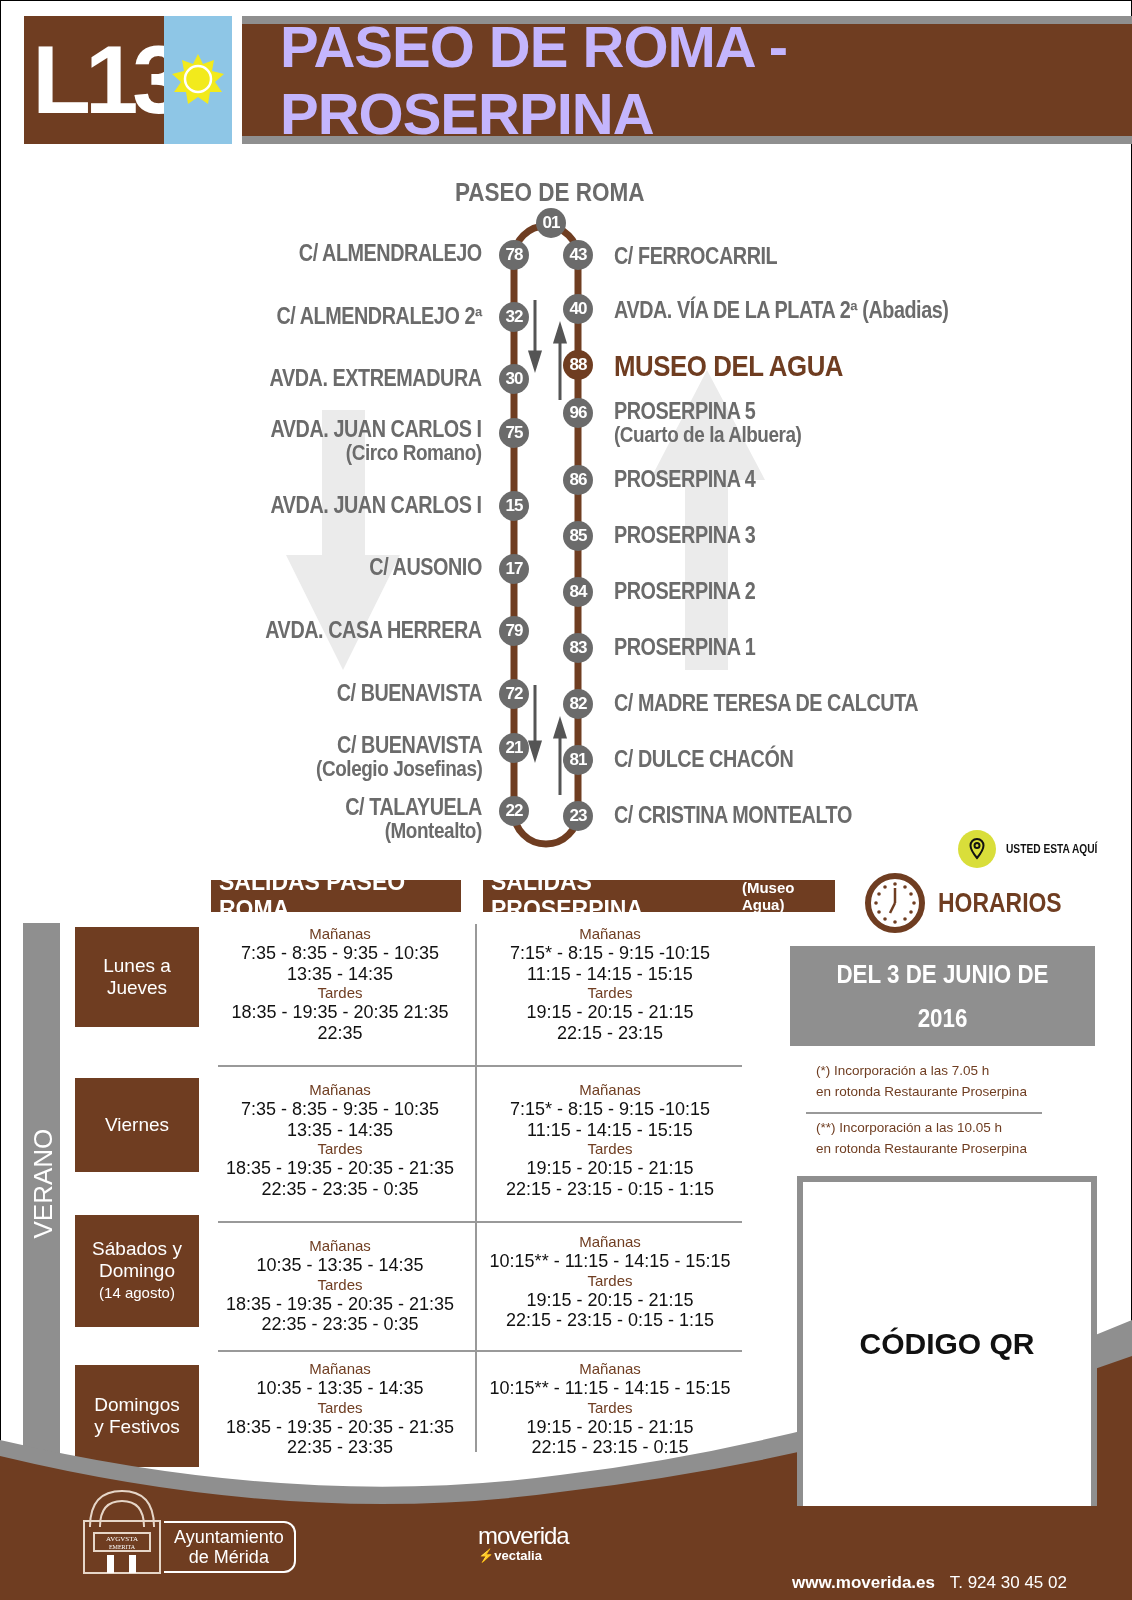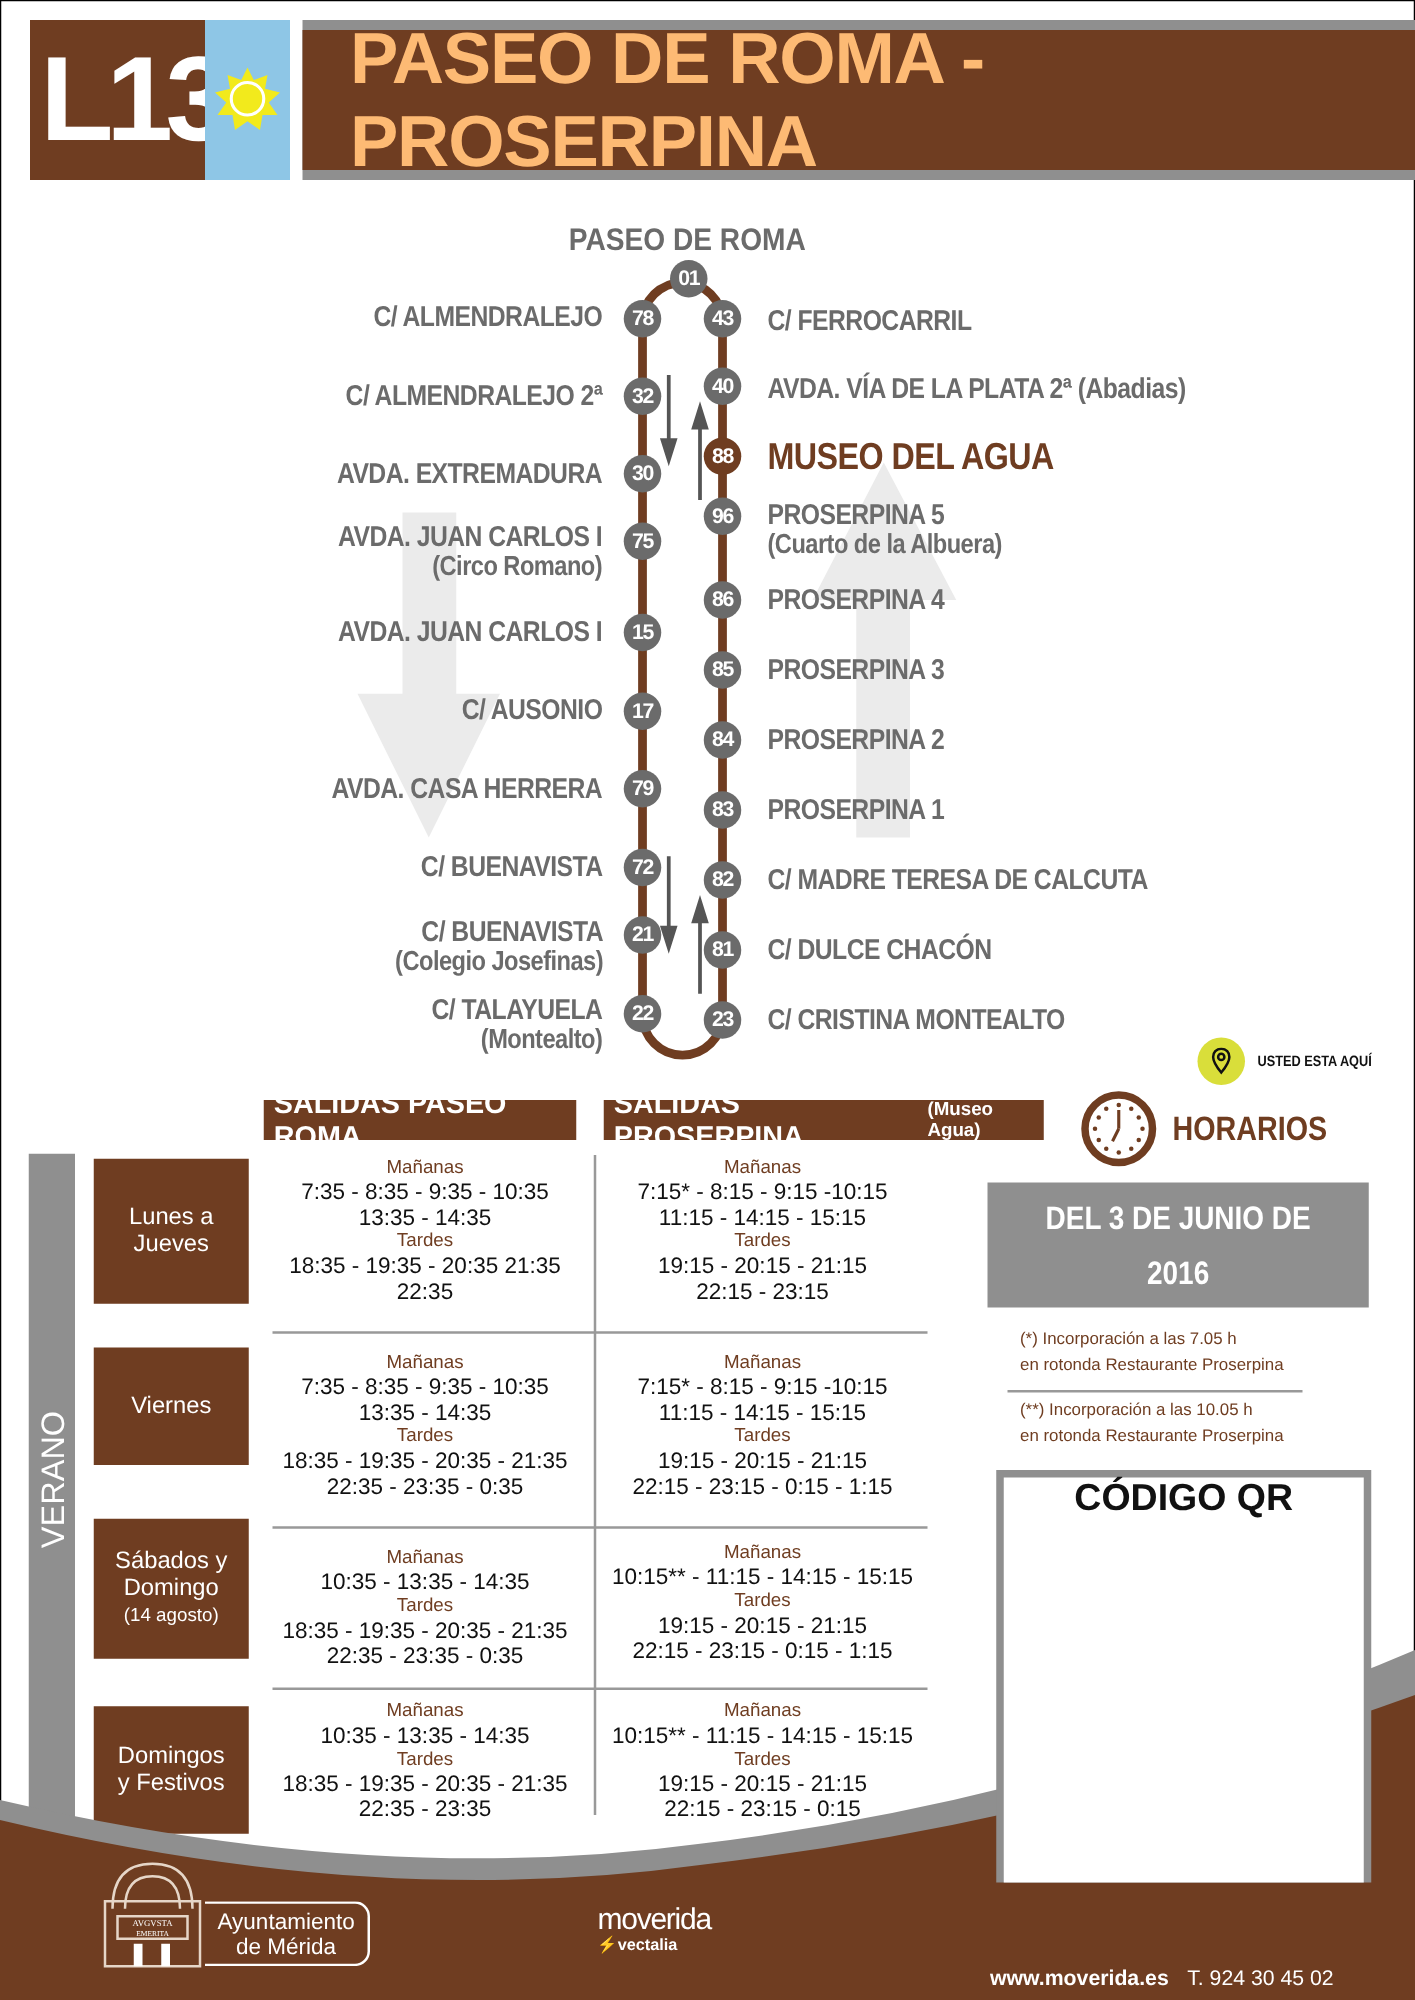--- a/index.html
+++ b/index.html
@@ -16,7 +16,7 @@
     display:flex; align-items:center; justify-content:center; }
   #title-bar { left:242px; top:16px; width:890px; height:128px; background:#8f8f8f; }
   #title-inner { position:absolute; left:0; top:8px; right:0; height:112px; background:#6f3d21;
-    color:#fdba74; font-weight:bold; font-size:58px; display:flex; align-items:center; padding-left:38px;
+    color:#c4b5fd; font-weight:bold; font-size:58px; display:flex; align-items:center; padding-left:38px;
     letter-spacing:-1px; }
 
   

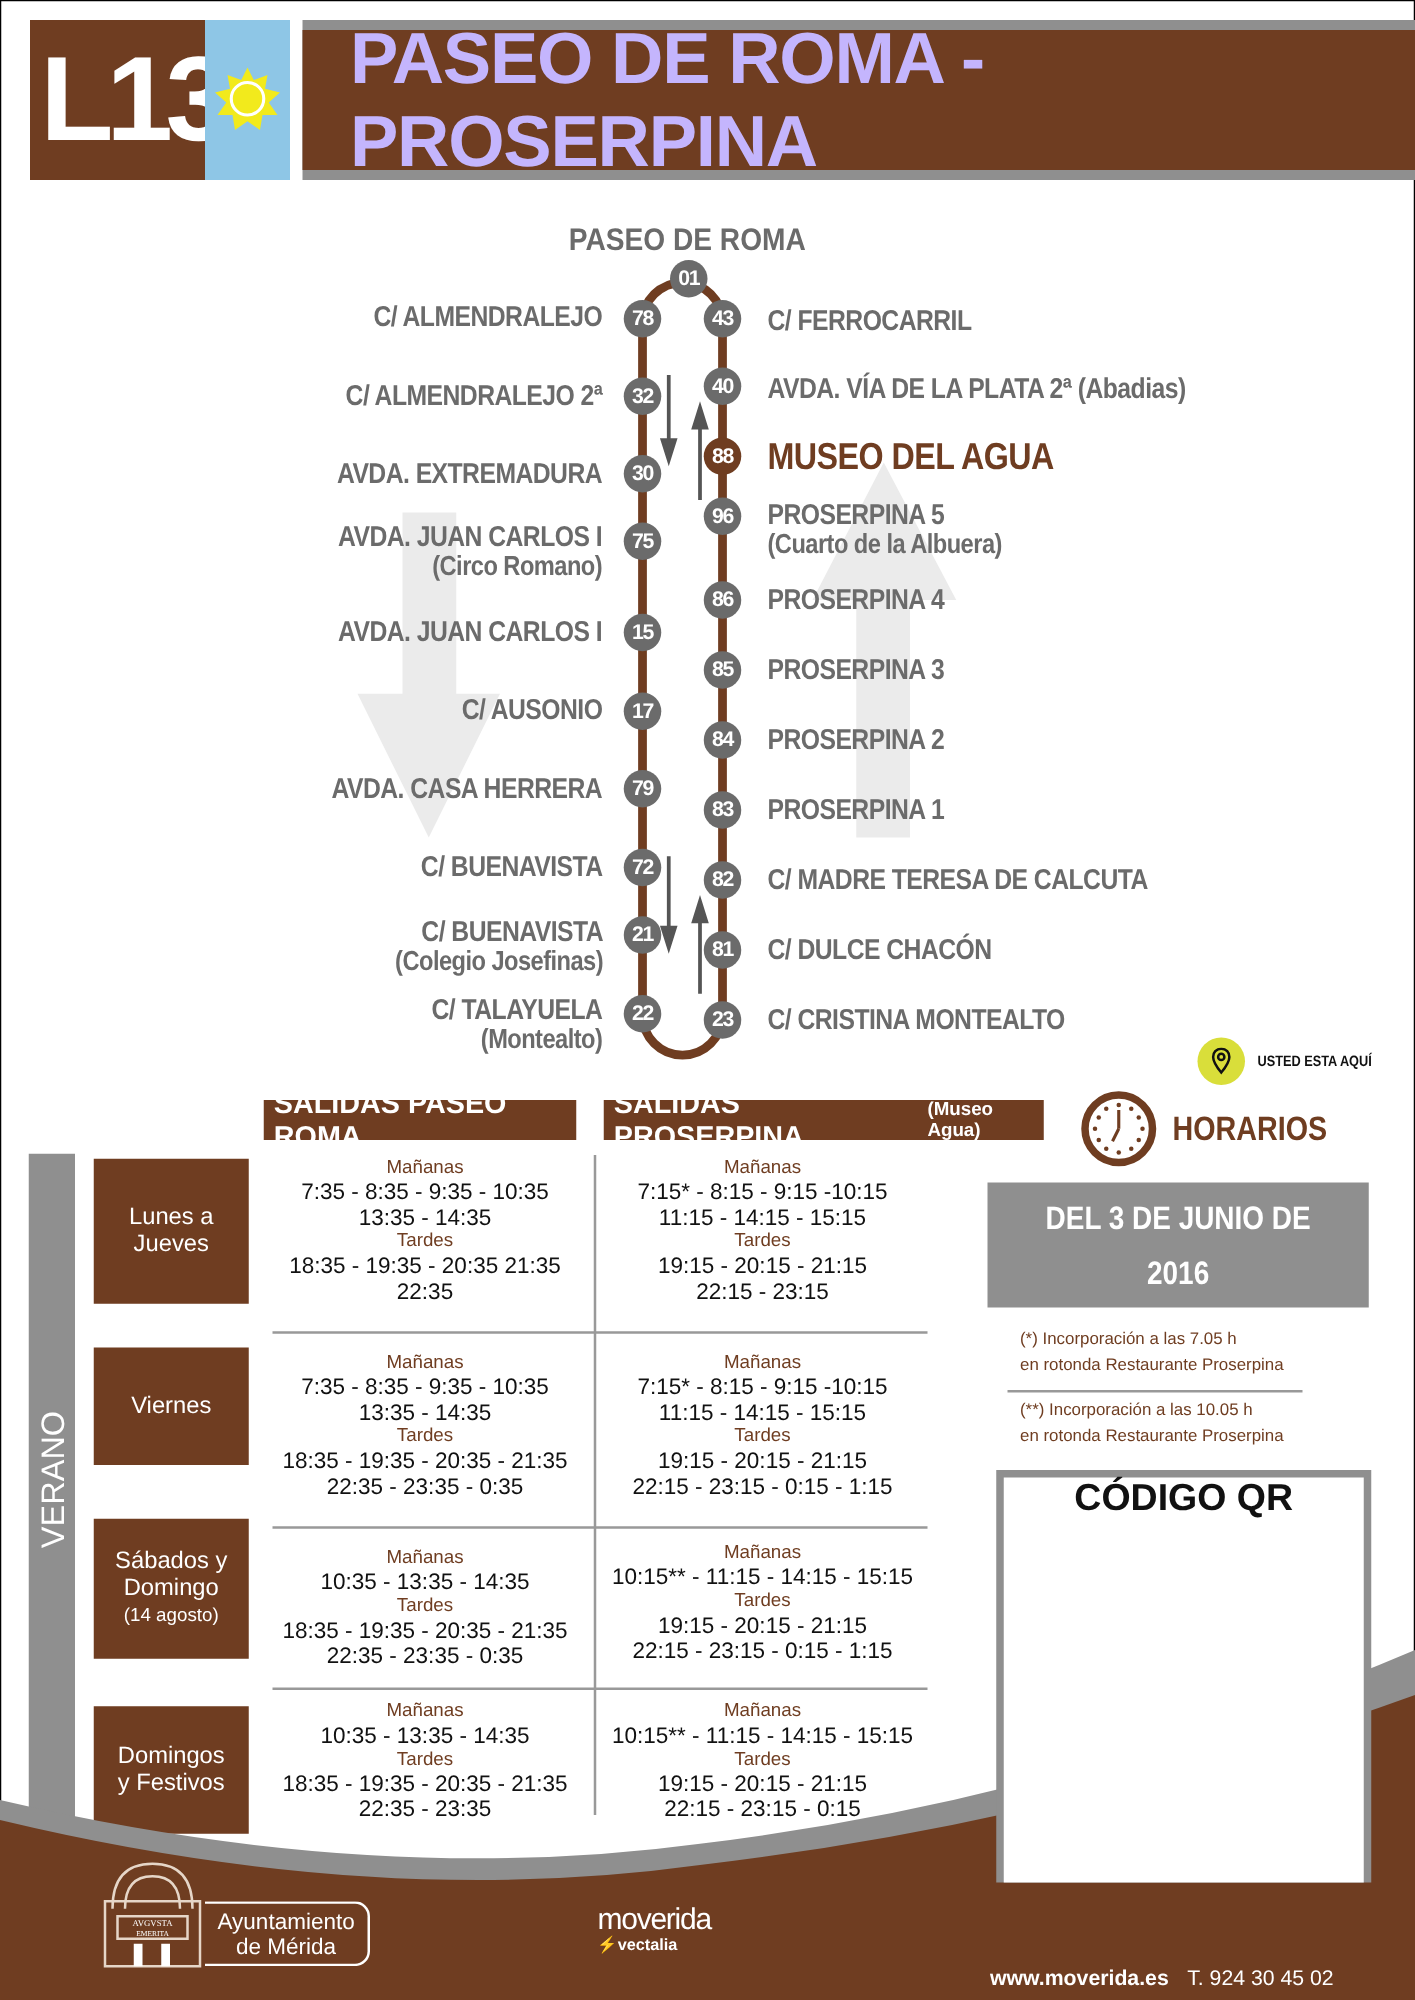--- a/index.html
+++ b/index.html
@@ -198,7 +198,7 @@
 <div class="hline" style="left:218px;top:1221px;width:524px"></div>
 <div class="hline" style="left:218px;top:1350px;width:524px"></div>
 
-<div class="day-box" style="top:927px;height:116px">
+<div class="day-box" style="top:927px;height:100px">
     <span style="width:90px">Lunes a Jueves</span>
   </div>
 <div class="cell" style="left:210px;width:260px;top:925px">

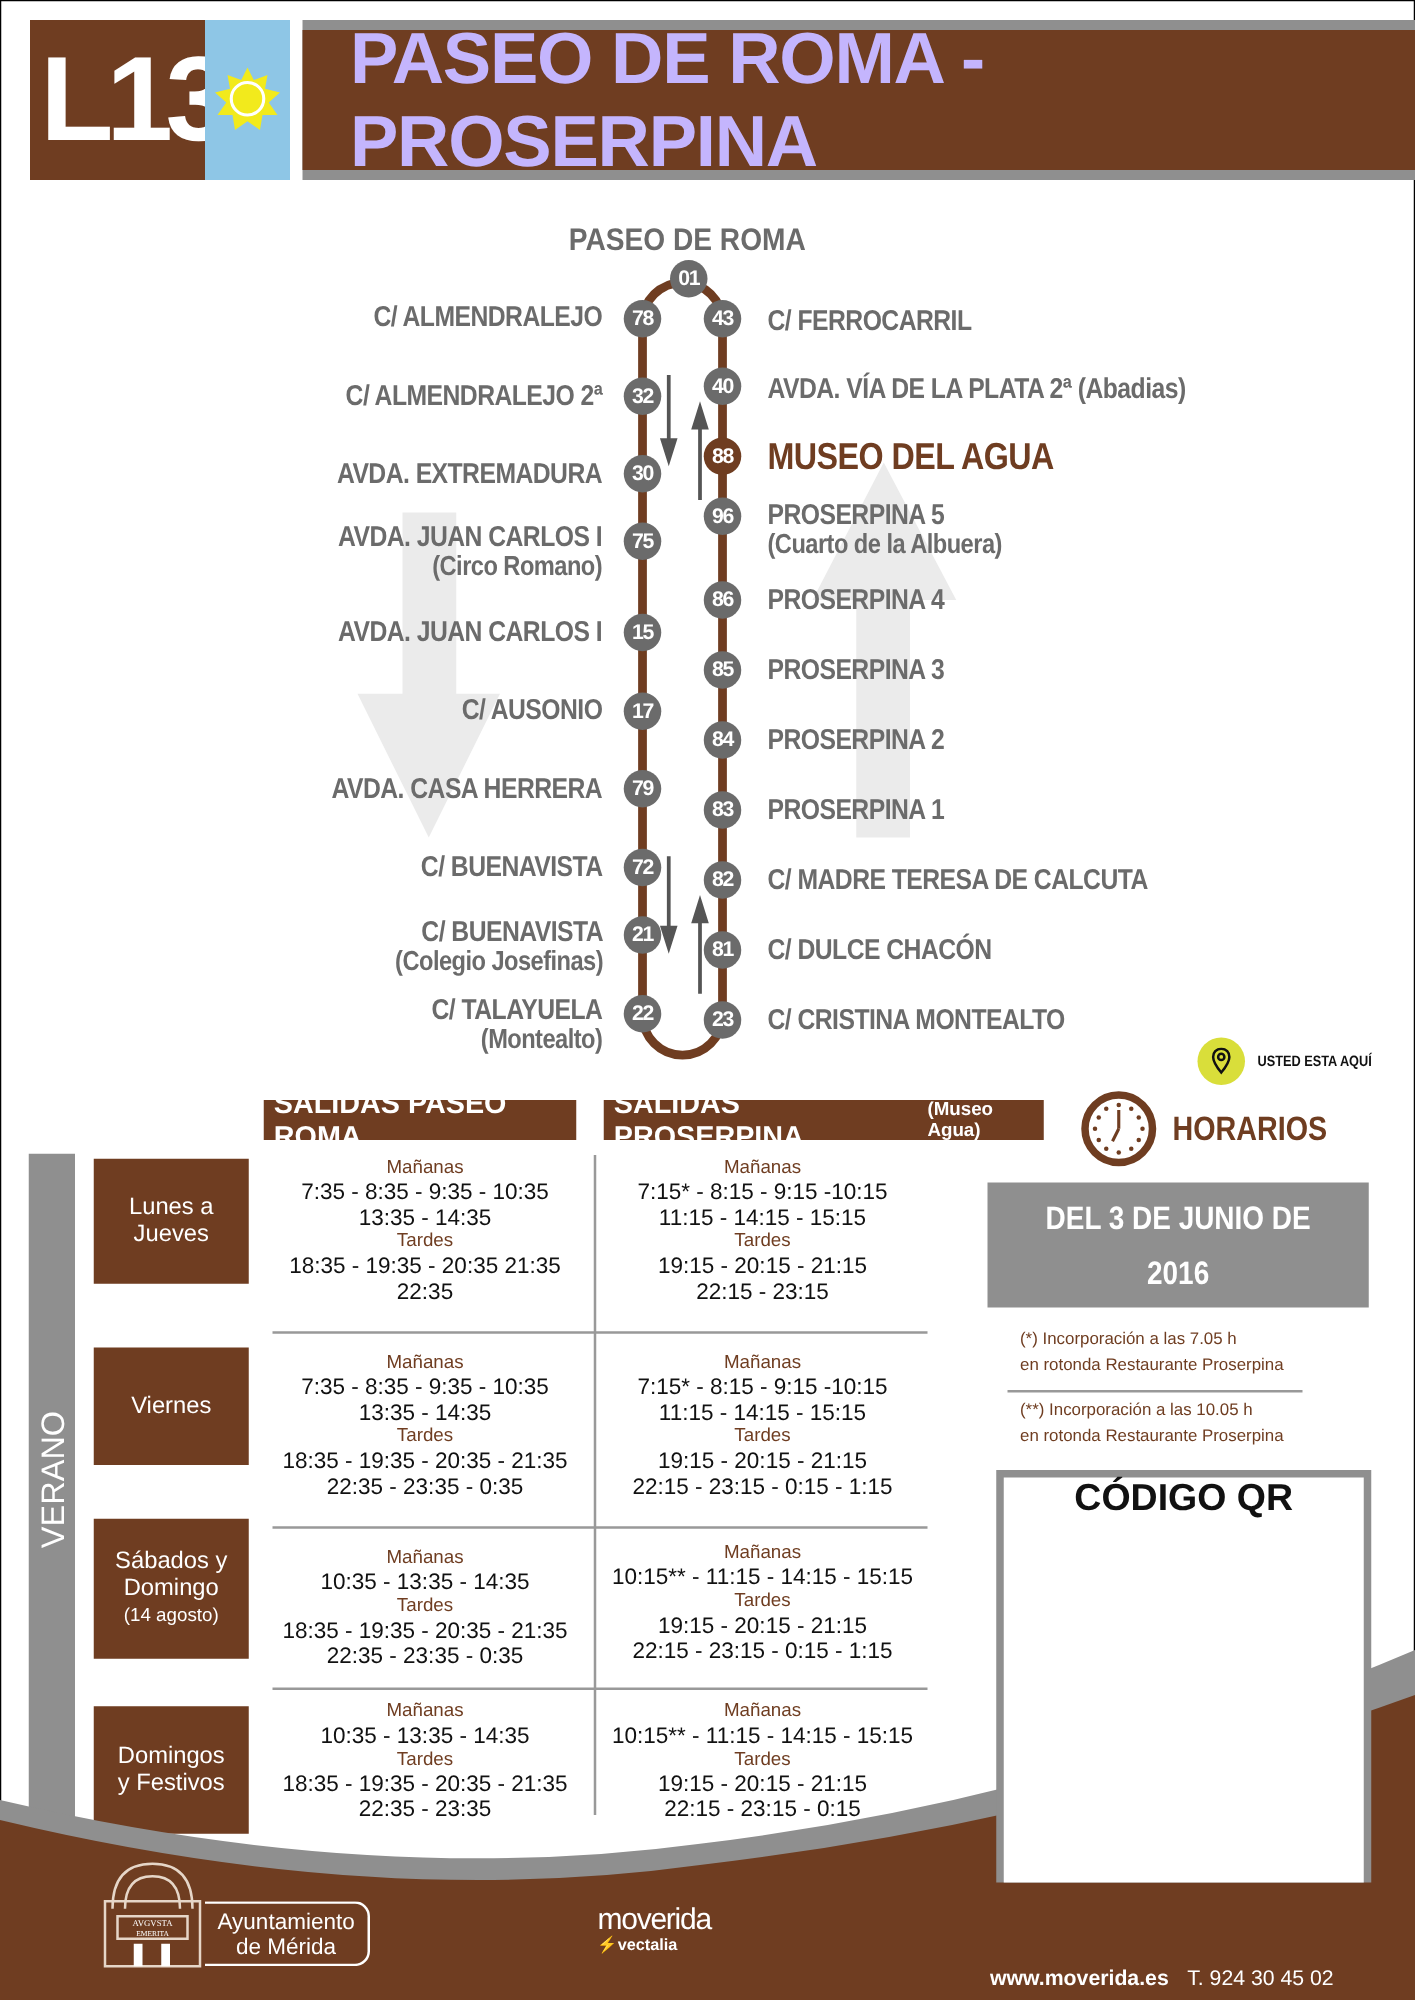--- a/index.html
+++ b/index.html
@@ -59,7 +59,7 @@
   #note-sep { left:806px; top:1112px; width:236px; height:2px; background:#999; }
   #qr-box { left:797px; top:1176px; width:300px; height:330px; background:#8f8f8f; }
   #qr-inner { position:absolute; left:6px; top:6px; right:6px; bottom:0; background:#fff;
-    display:flex; align-items:flex-start; justify-content:center; font-weight:bold; font-size:30px; color:#111; }
+    display:flex; align-items:center; justify-content:center; font-weight:bold; font-size:30px; color:#111; }
 
   #here-badge { left:958px; top:830px; display:flex; align-items:center; gap:10px; }
   #here-dot { width:38px; height:38px; border-radius:50%; background:#d9de3a; display:flex; align-items:center; justify-content:center; }

